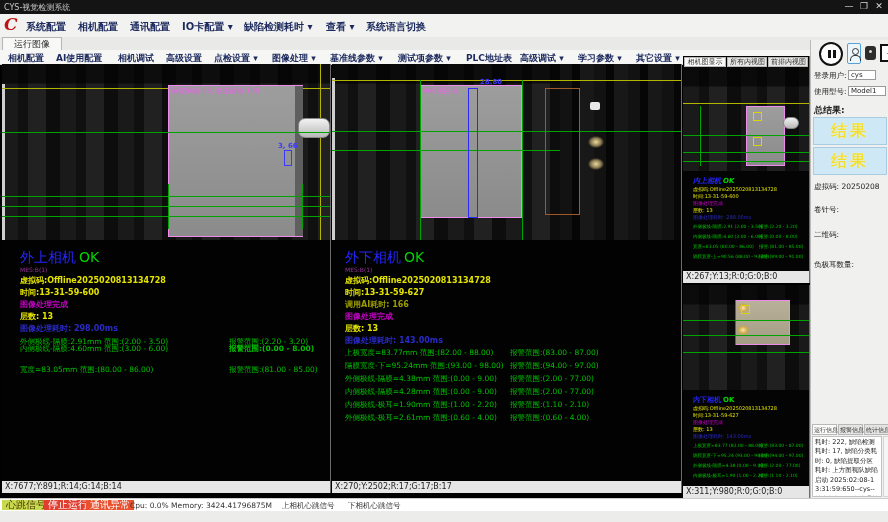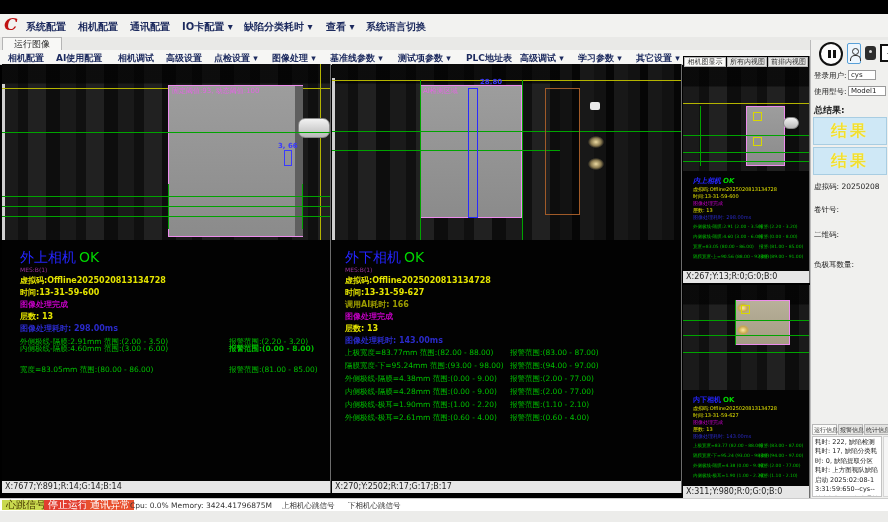--- a/index.html
+++ b/index.html
@@ -93,6 +93,12 @@
 
 <div id="app">
 
+  <div id="titlebar">
+    <span class="t">CYS-视觉检测系统</span>
+    <span class="ctl" style="right:32px;">—</span>
+    <span class="ctl" style="right:17px;">❐</span>
+    <span class="ctl" style="right:2px;">✕</span>
+  </div>
 
   <div id="menubar">
     <span id="logo">C</span>

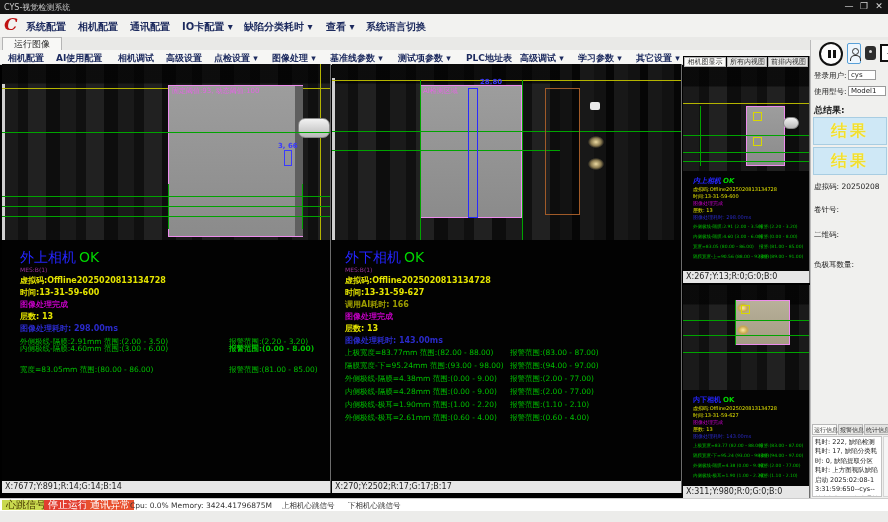--- a/index.html
+++ b/index.html
@@ -106,7 +106,7 @@
     <span class="menuitem" style="left:78px;">相机配置</span>
     <span class="menuitem" style="left:130px;">通讯配置</span>
     <span class="menuitem" style="left:182px;">IO卡配置 ▾</span>
-    <span class="menuitem" style="left:244px;">缺陷分类耗时 ▾</span>
+    <span class="menuitem" style="left:244px;">缺陷检测耗时 ▾</span>
     <span class="menuitem" style="left:326px;">查看 ▾</span>
     <span class="menuitem" style="left:366px;">系统语言切换</span>
   </div>

